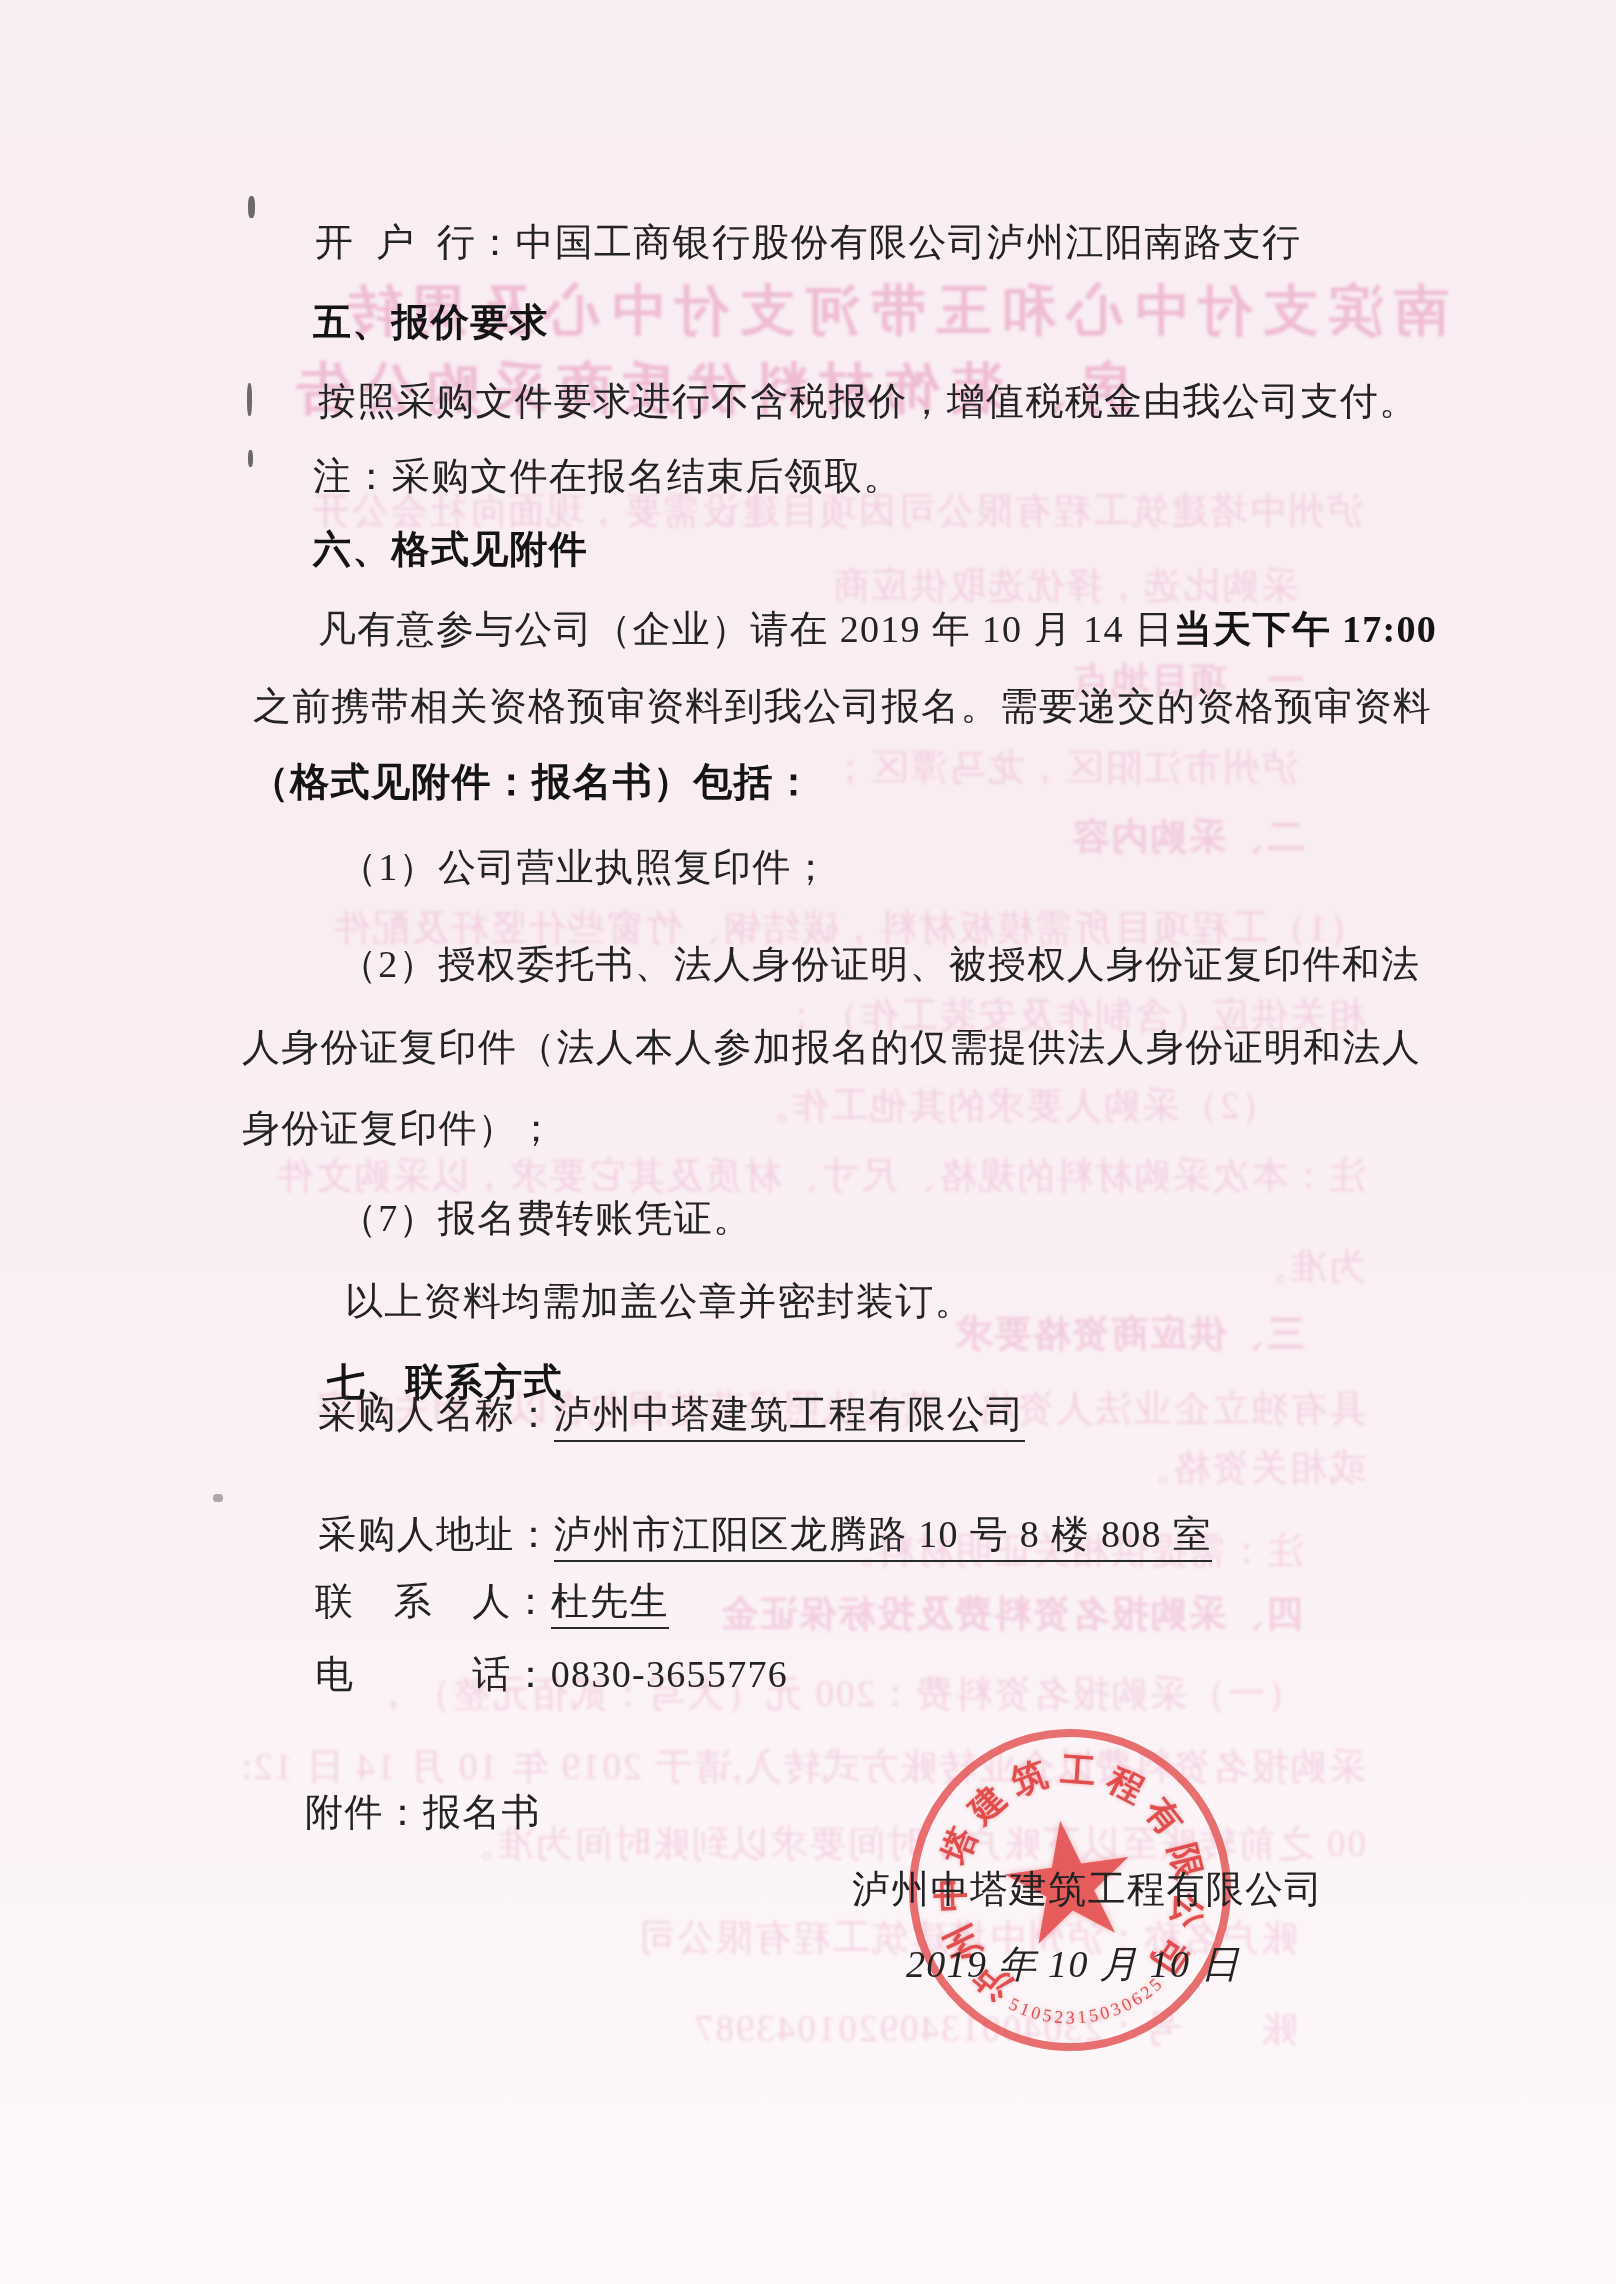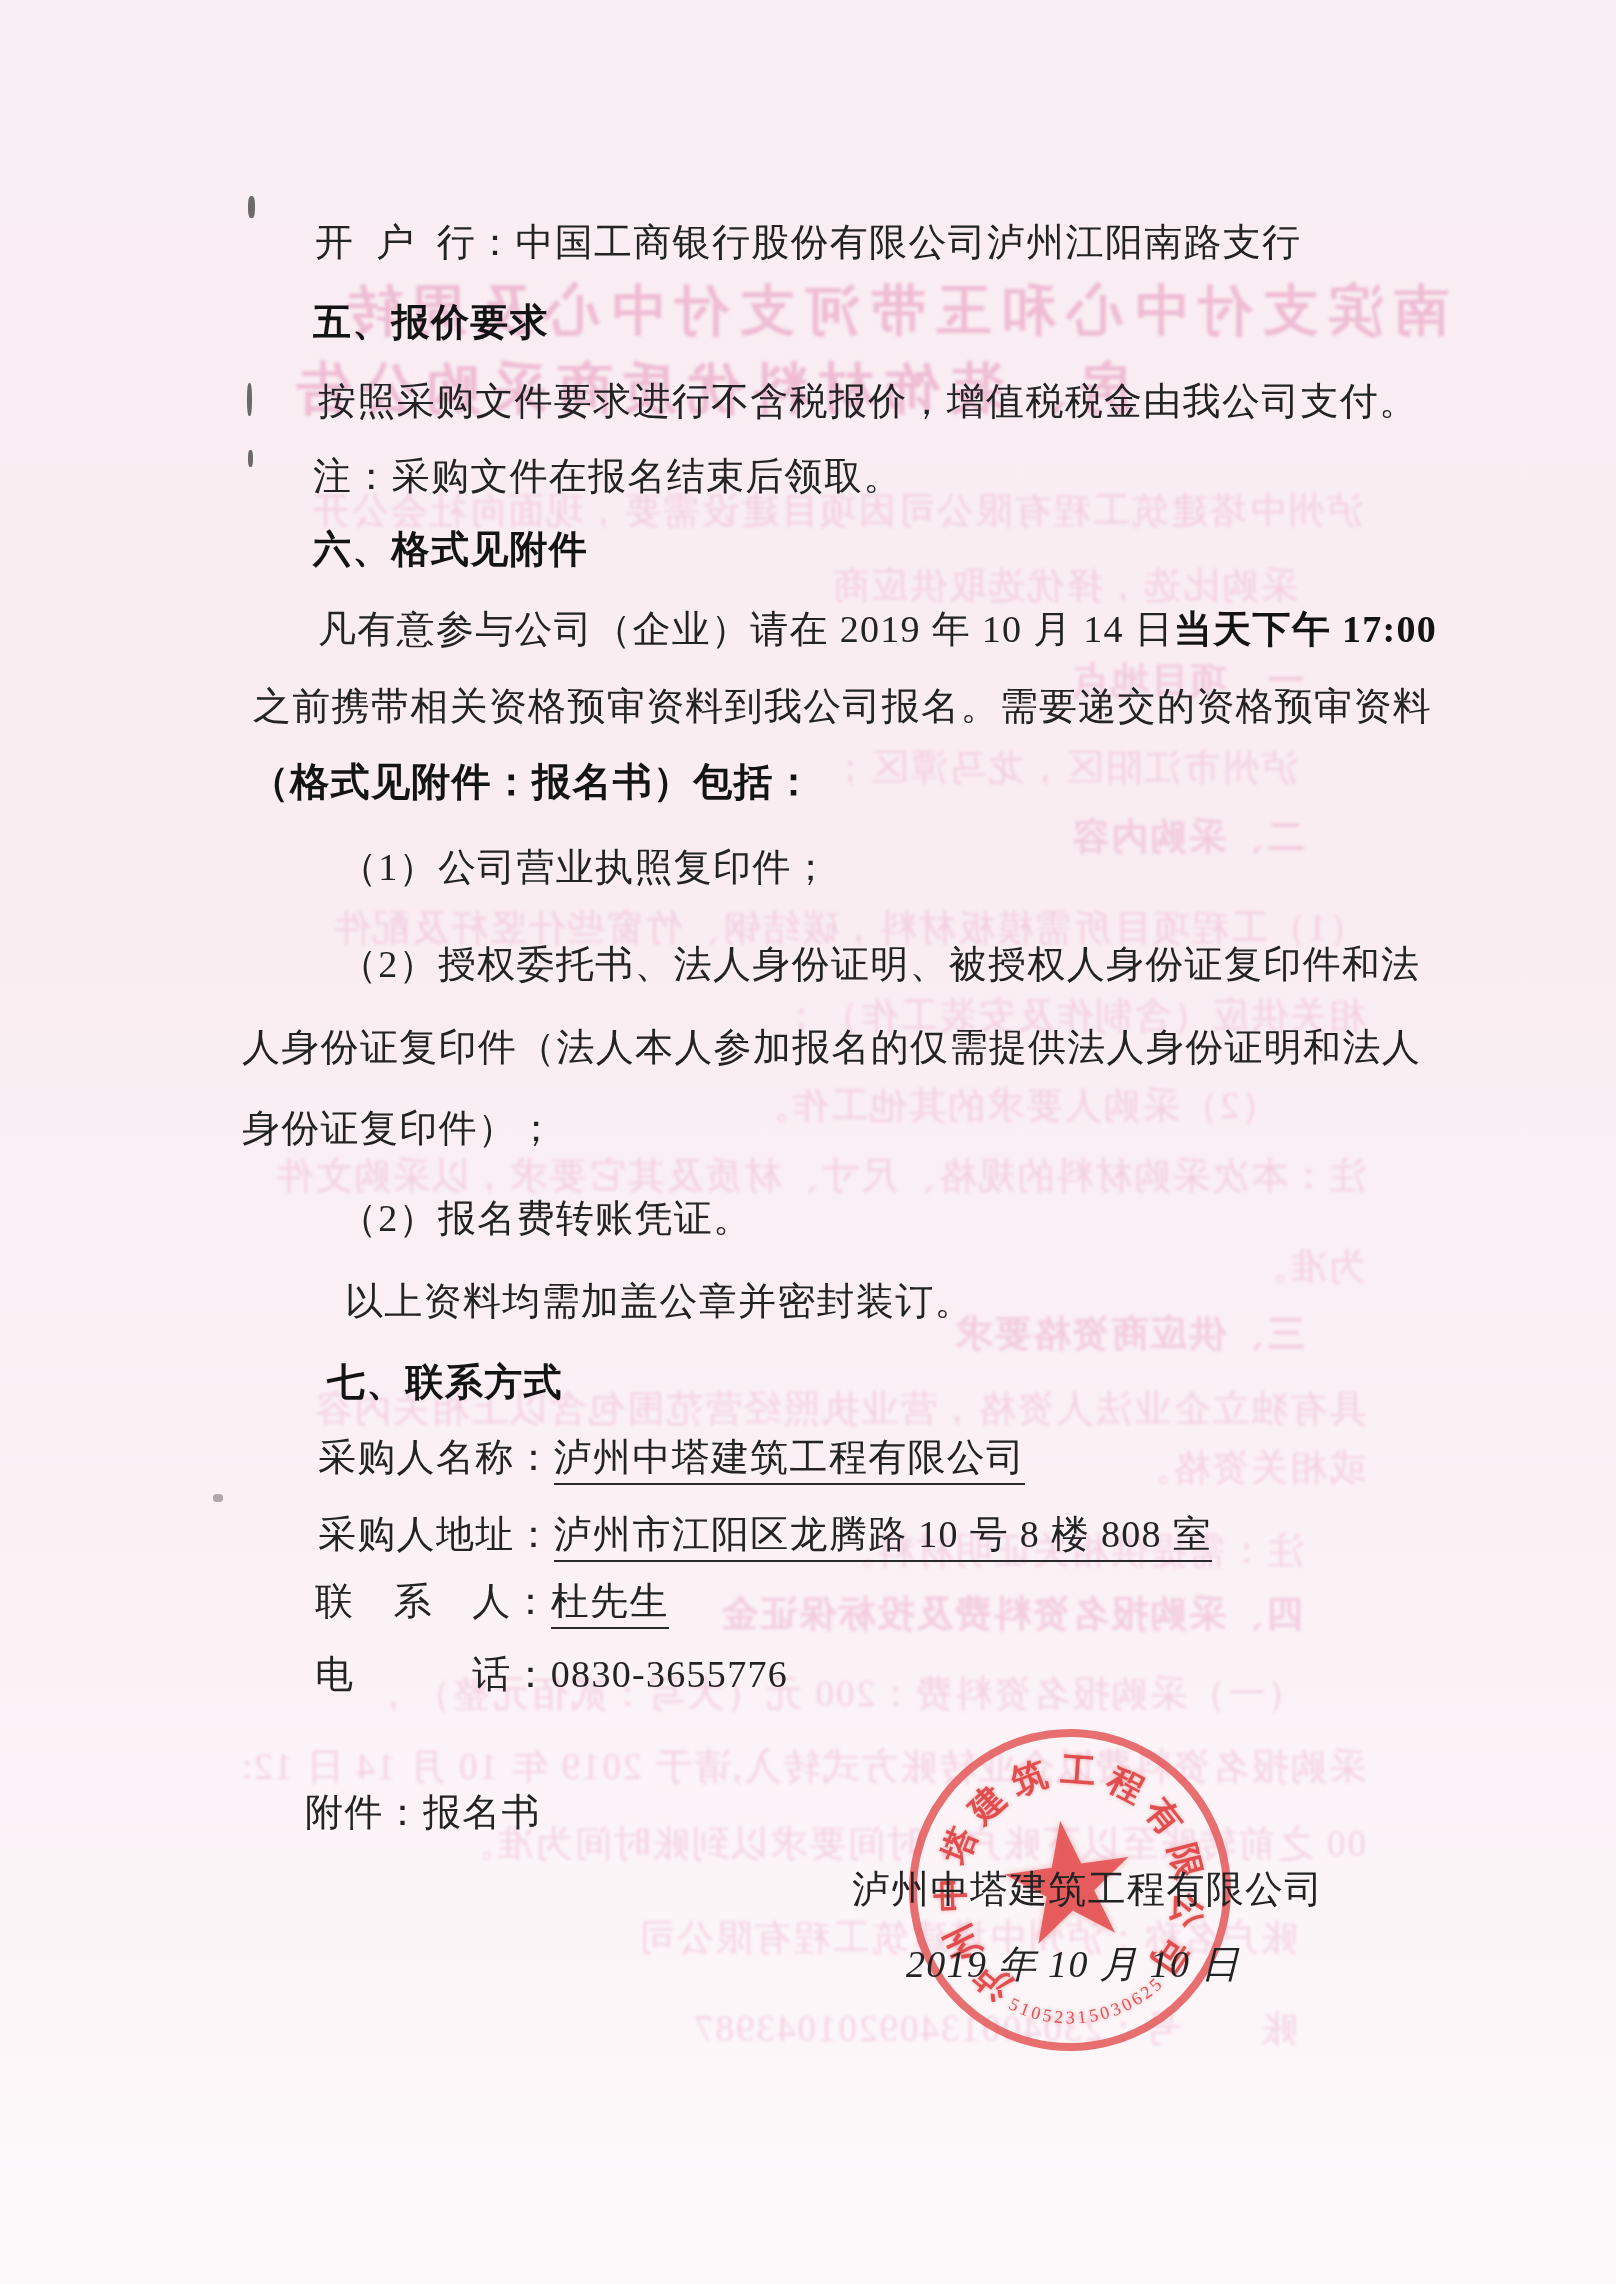--- a/index.html
+++ b/index.html
@@ -133,7 +133,7 @@
       <div class="tl" style="left: 339px; top: 944px;"><span>（2）授权委托书、法人身份证明、被授权人身份证复印件和法</span></div>
       <div class="tl" style="left: 242px; top: 1027px;"><span>人身份证复印件（法人本人参加报名的仅需提供法人身份证明和法人</span></div>
       <div class="tl" style="left: 242px; top: 1108px;"><span>身份证复印件）；</span></div>
-      <div class="tl" style="left: 339px; top: 1198px;"><span>（2）报名费转账凭证。</span></div>
+      <div class="tl" style="left: 339px; top: 1198px;"><span>（7）报名费转账凭证。</span></div>
       <div class="tl" style="left: 345px; top: 1281px;"><span>以上资料均需加盖公章并密封装订。</span></div>
       <div class="tl" style="left: 327px; top: 1362px;"><span class="b">七、联系方式</span></div>
       <div class="tl" style="left: 318px; top: 1437px; text-align: center;"><span>采购人名称：</span><span class="u">泸州中塔建筑工程有限公司</span></div>

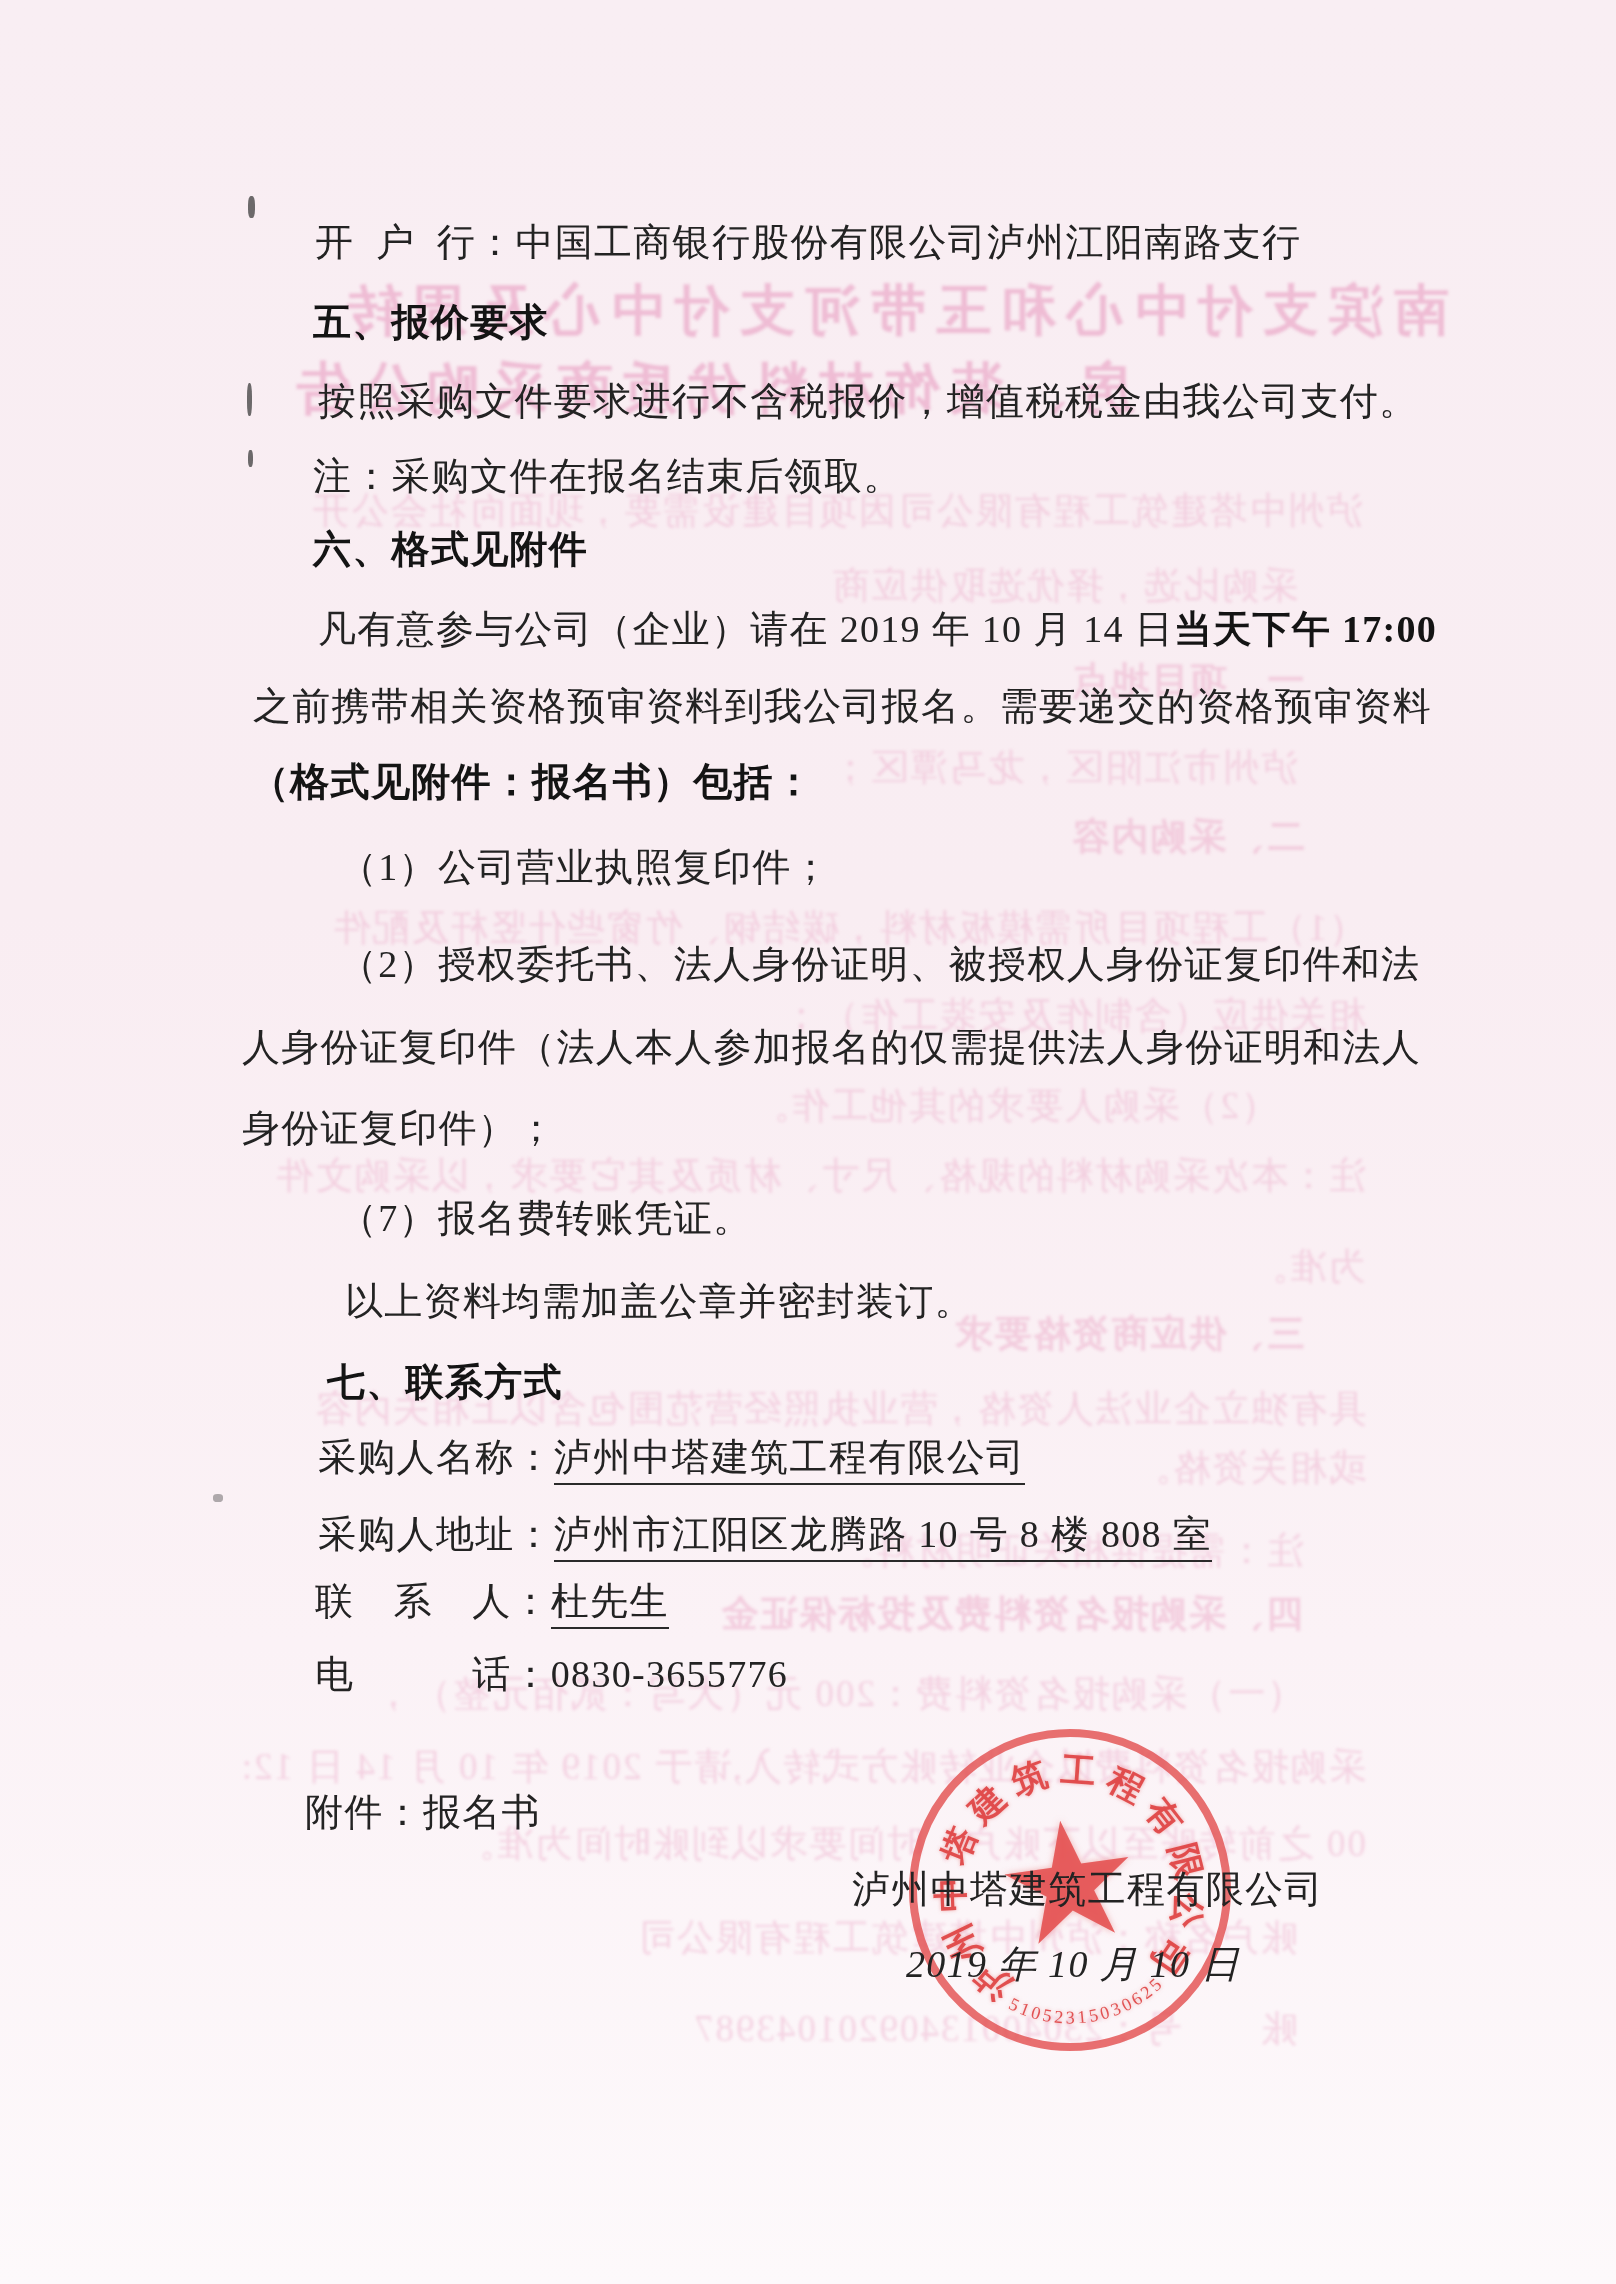--- a/index.html
+++ b/index.html
@@ -136,7 +136,7 @@
       <div class="tl" style="left: 339px; top: 1198px;"><span>（7）报名费转账凭证。</span></div>
       <div class="tl" style="left: 345px; top: 1281px;"><span>以上资料均需加盖公章并密封装订。</span></div>
       <div class="tl" style="left: 327px; top: 1362px;"><span class="b">七、联系方式</span></div>
-      <div class="tl" style="left: 318px; top: 1437px; text-align: center;"><span>采购人名称：</span><span class="u">泸州中塔建筑工程有限公司</span></div>
+      <div class="tl" style="left: 318px; top: 1394px; text-align: center;"><span>采购人名称：</span><span class="u">泸州中塔建筑工程有限公司</span></div>
       <div class="tl" style="left: 318px; top: 1514px;"><span>采购人地址：</span><span class="u">泸州市江阳区龙腾路 10 号 8 楼 808 室</span></div>
       <div class="tl" style="left: 315px; top: 1581px;"><span>联　系　人：</span><span class="u">杜先生</span></div>
       <div class="tl" style="left: 315px; top: 1654px;"><span>电　　　话：0830-3655776</span></div>

